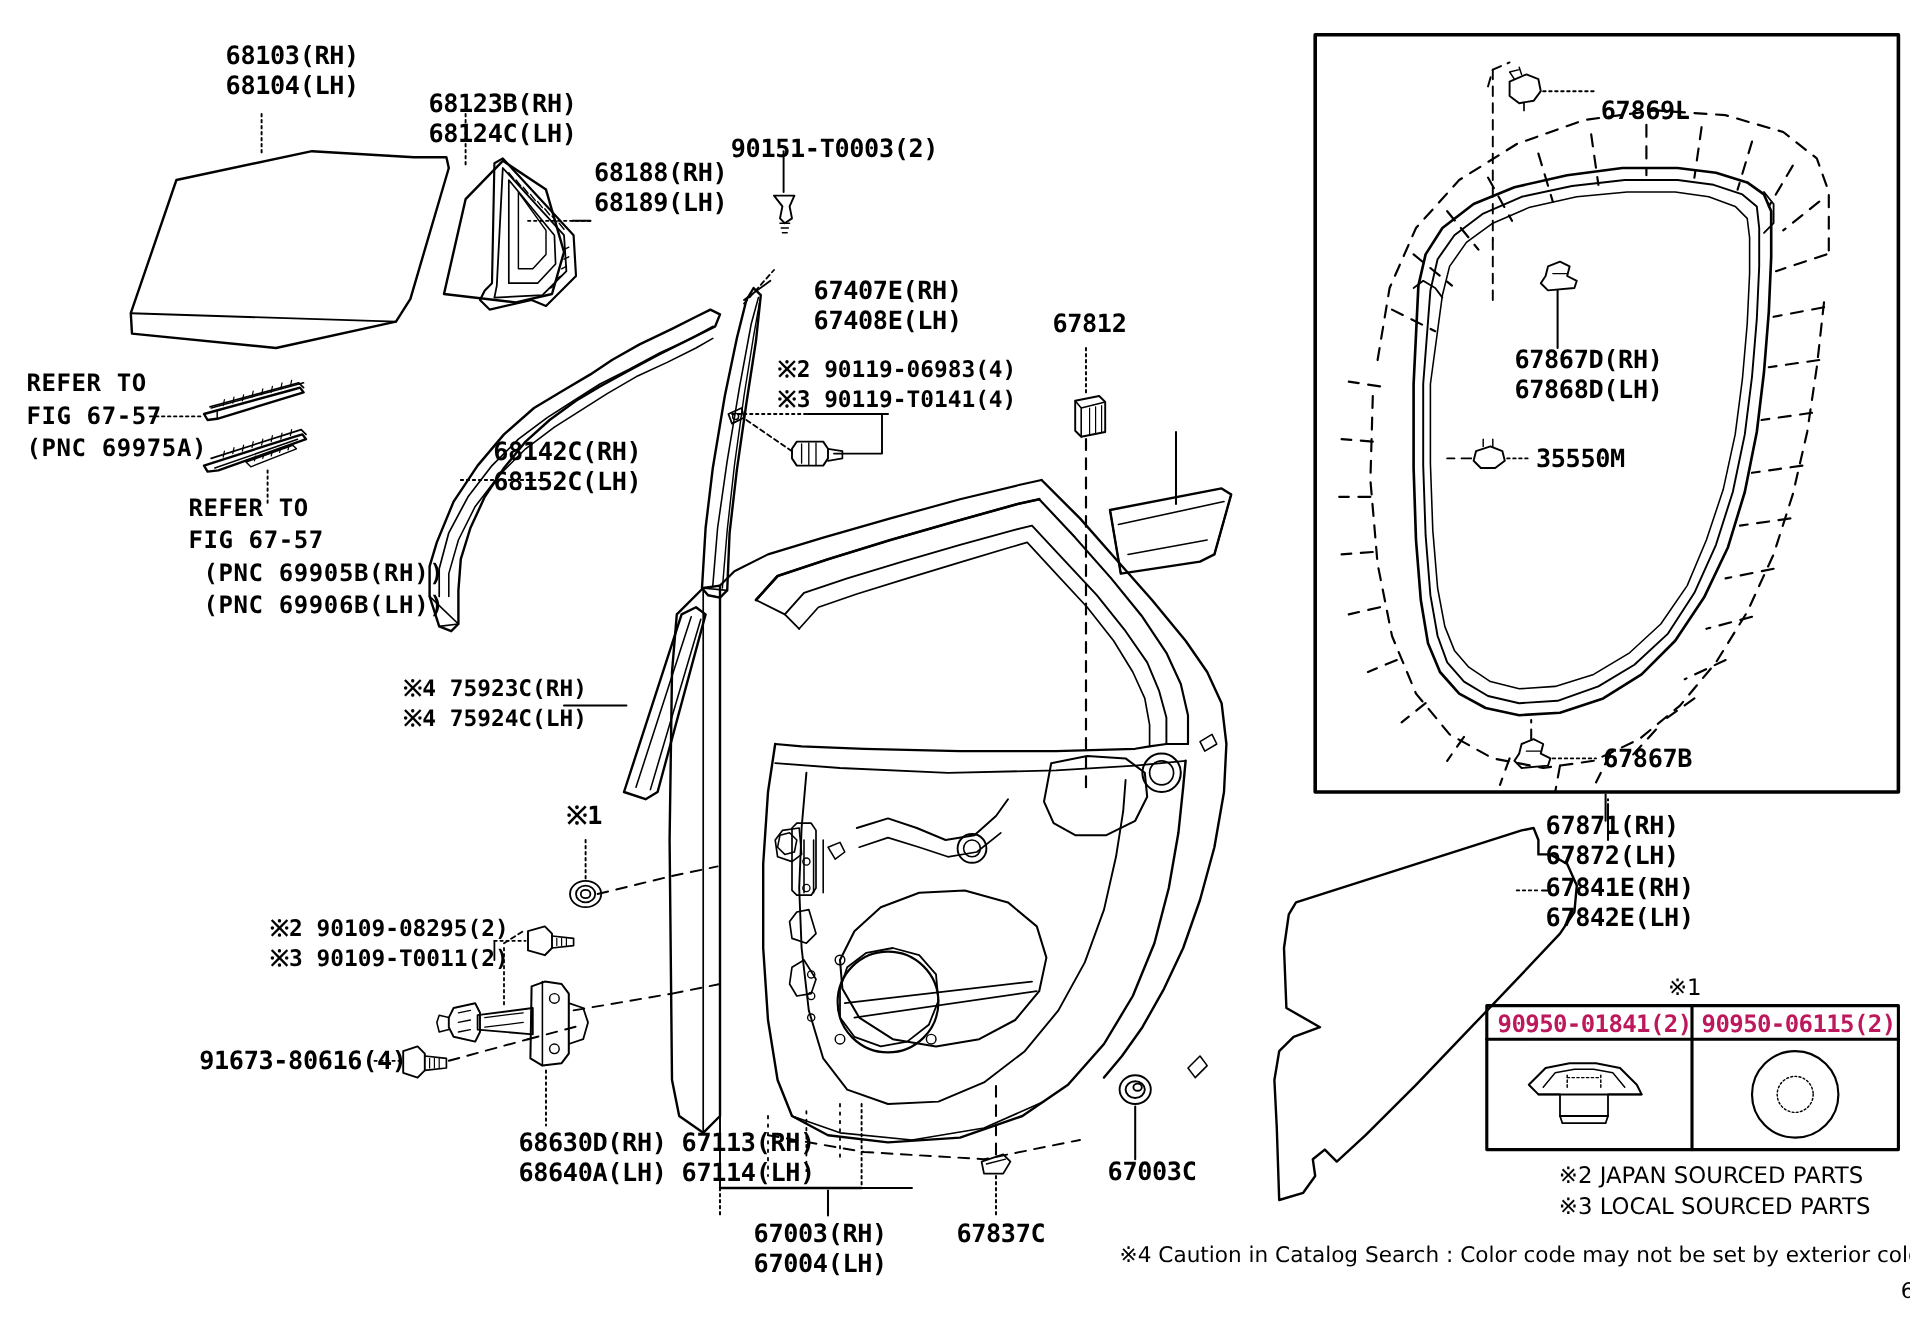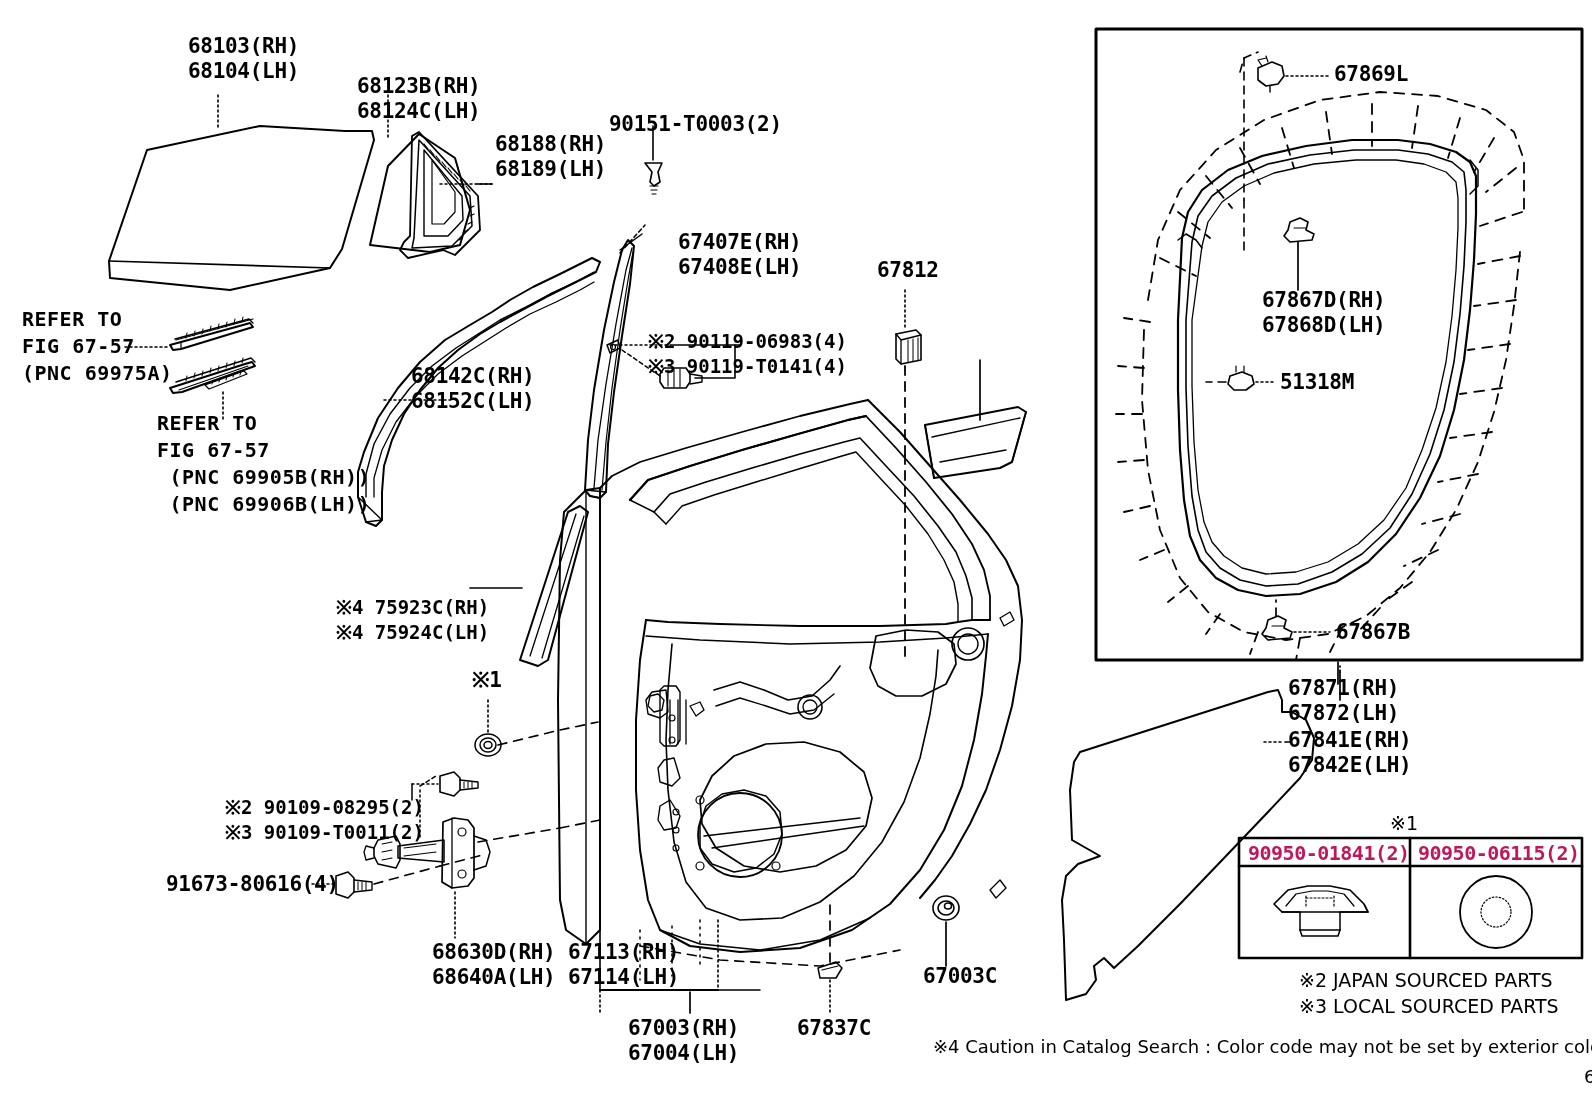--- a/index.html
+++ b/index.html
@@ -562,7 +562,7 @@
 
   <div class="lbl" style="left:923px; top:964px;">67003C</div>
 
-  <div class="lbl" style="left:1334px; top:62px;">67869L</div>
+  <div class="lbl" style="left:1334px; top:80px;">67869L</div>
 
   <div class="lbl two" style="left:1262px; top:288px;">67867D(RH)
 67868D(LH)</div>

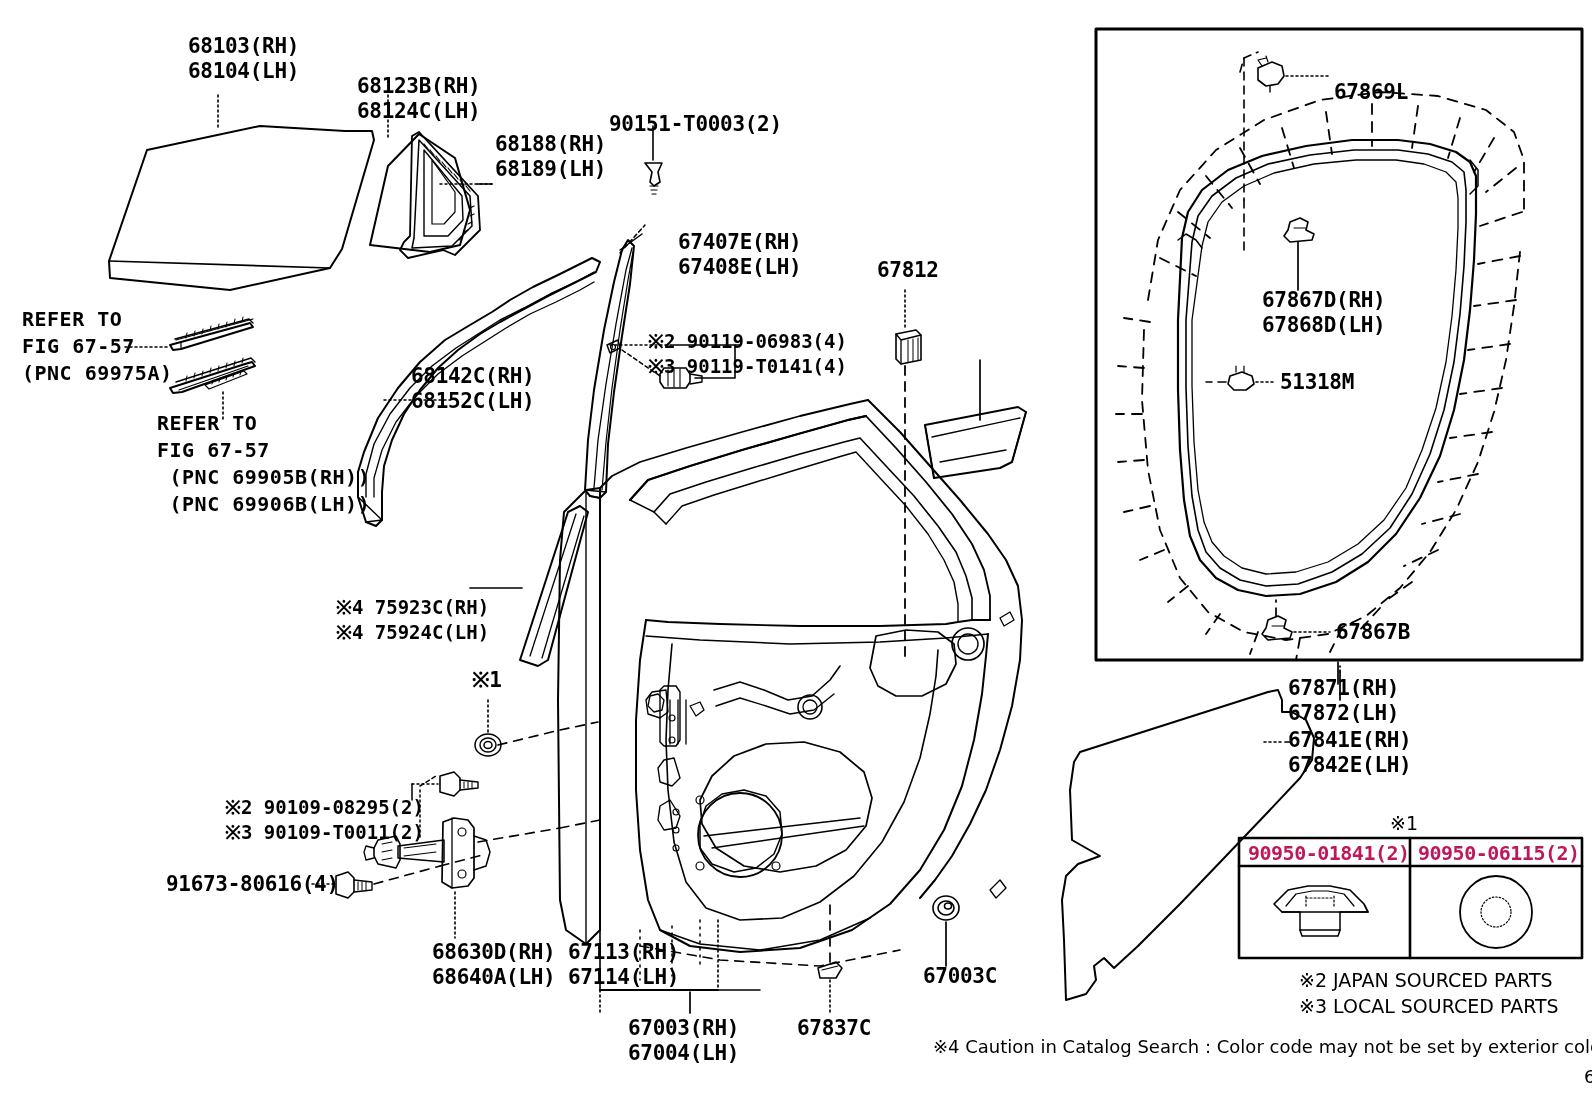--- a/index.html
+++ b/index.html
@@ -43,7 +43,6 @@
   .lbl.small {
     font-size: 19px;
     letter-spacing: 0px;
-    margin-top: 33px;
   }
   .note {
     position: absolute;

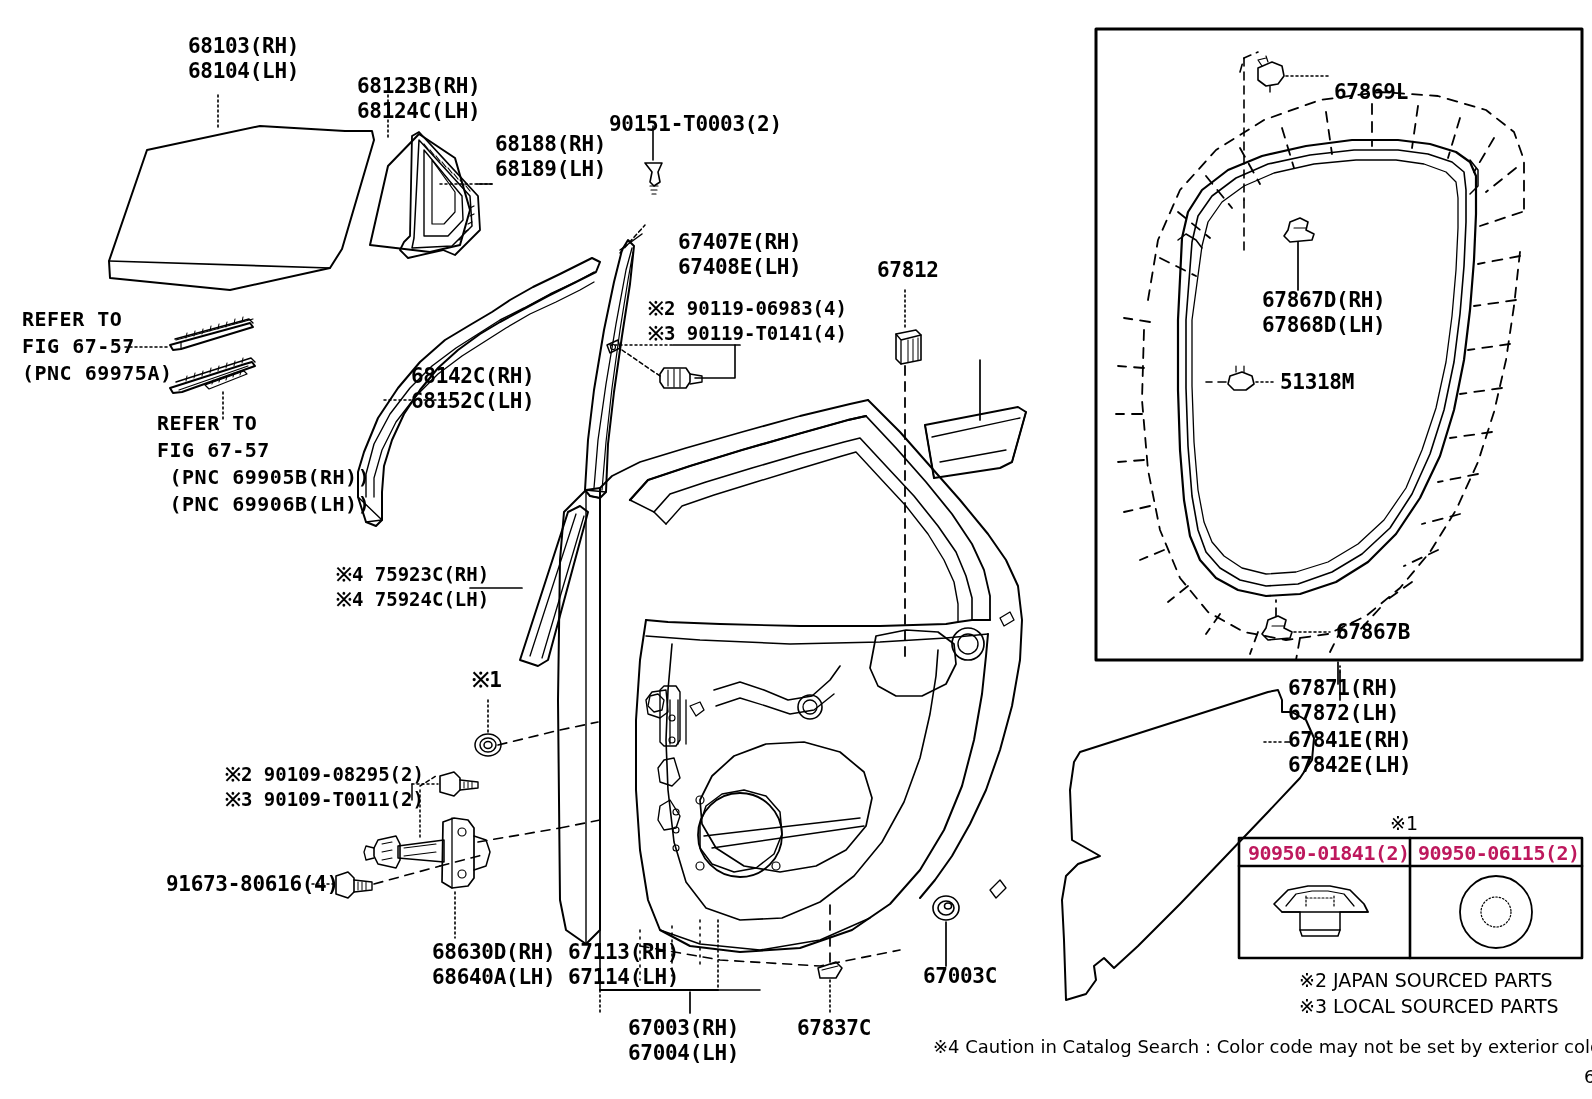--- a/index.html
+++ b/index.html
@@ -566,7 +566,7 @@
   <div class="lbl two" style="left:1262px; top:288px;">67867D(RH)
 67868D(LH)</div>
 
-  <div class="lbl" style="left:1280px; top:370px;">51318M</div>
+  <div class="lbl" style="left:1280px; top:370px;">35550M</div>
 
   <div class="lbl" style="left:1336px; top:620px;">67867B</div>
 

